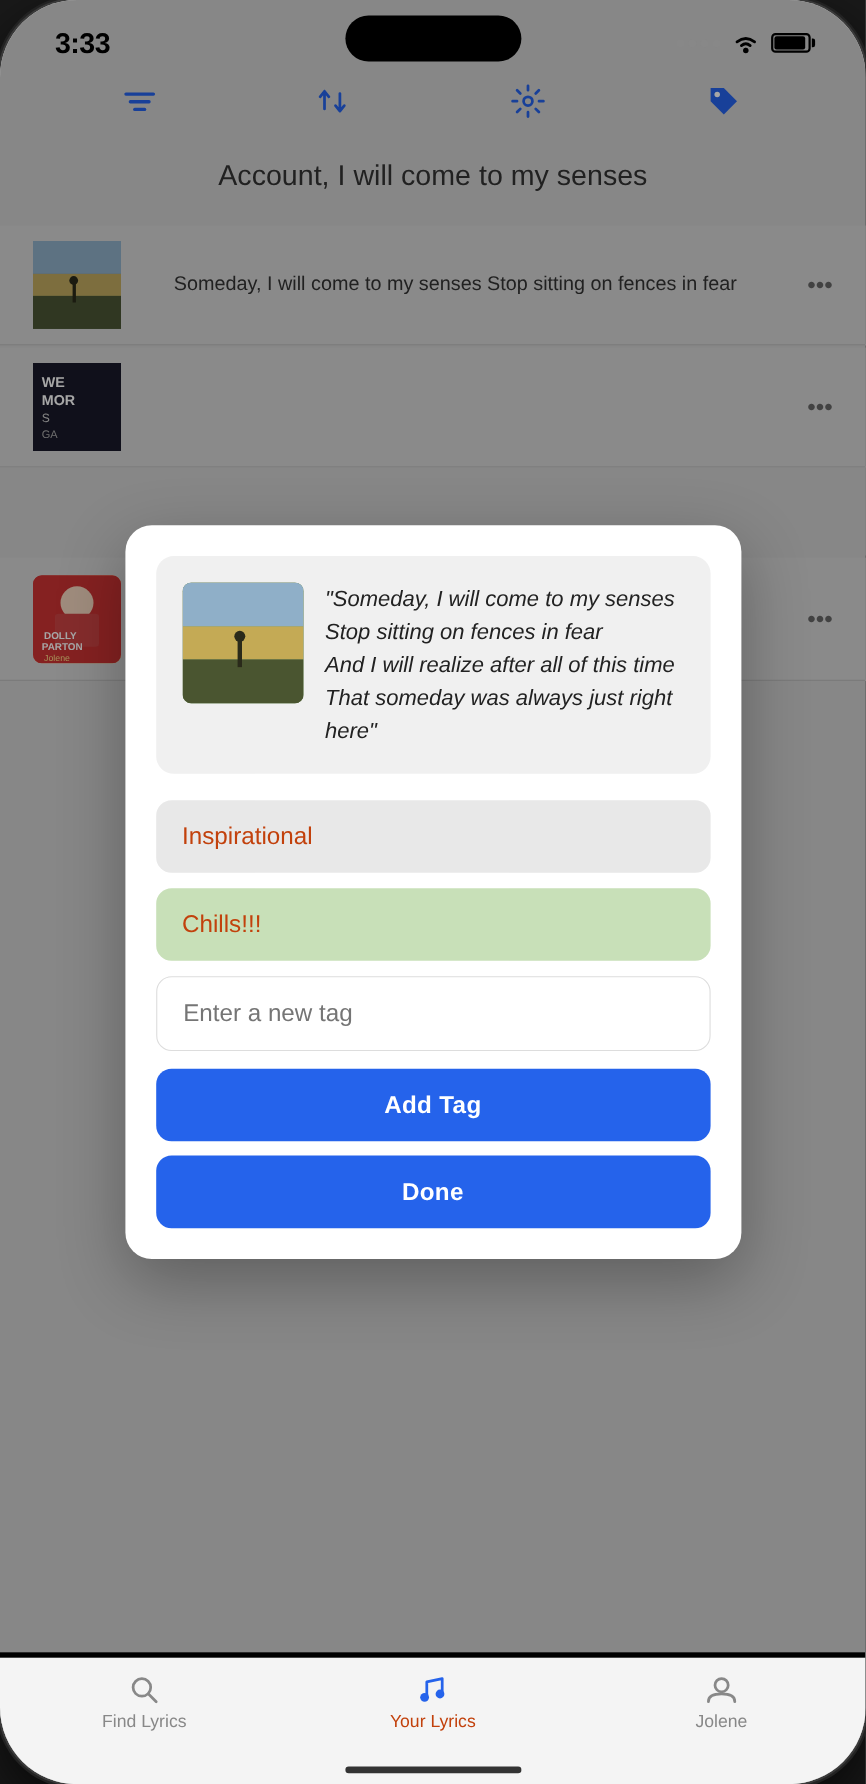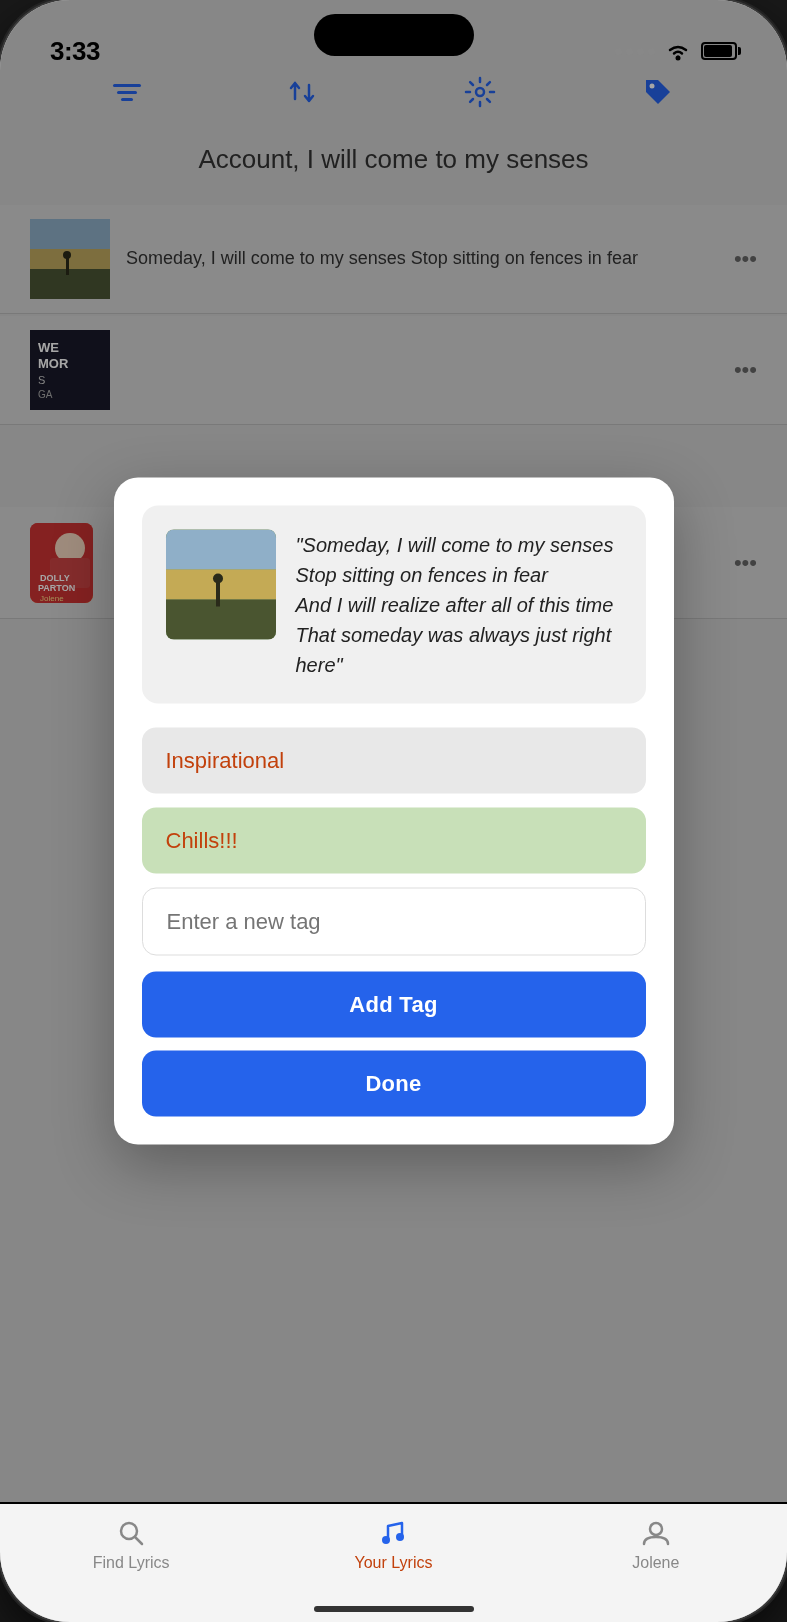--- a/index.html
+++ b/index.html
@@ -40,7 +40,6 @@
       height: 60px;
       position: relative;
       z-index: 10;
-      margin-top: 12px;
     }
 
     .status-time {

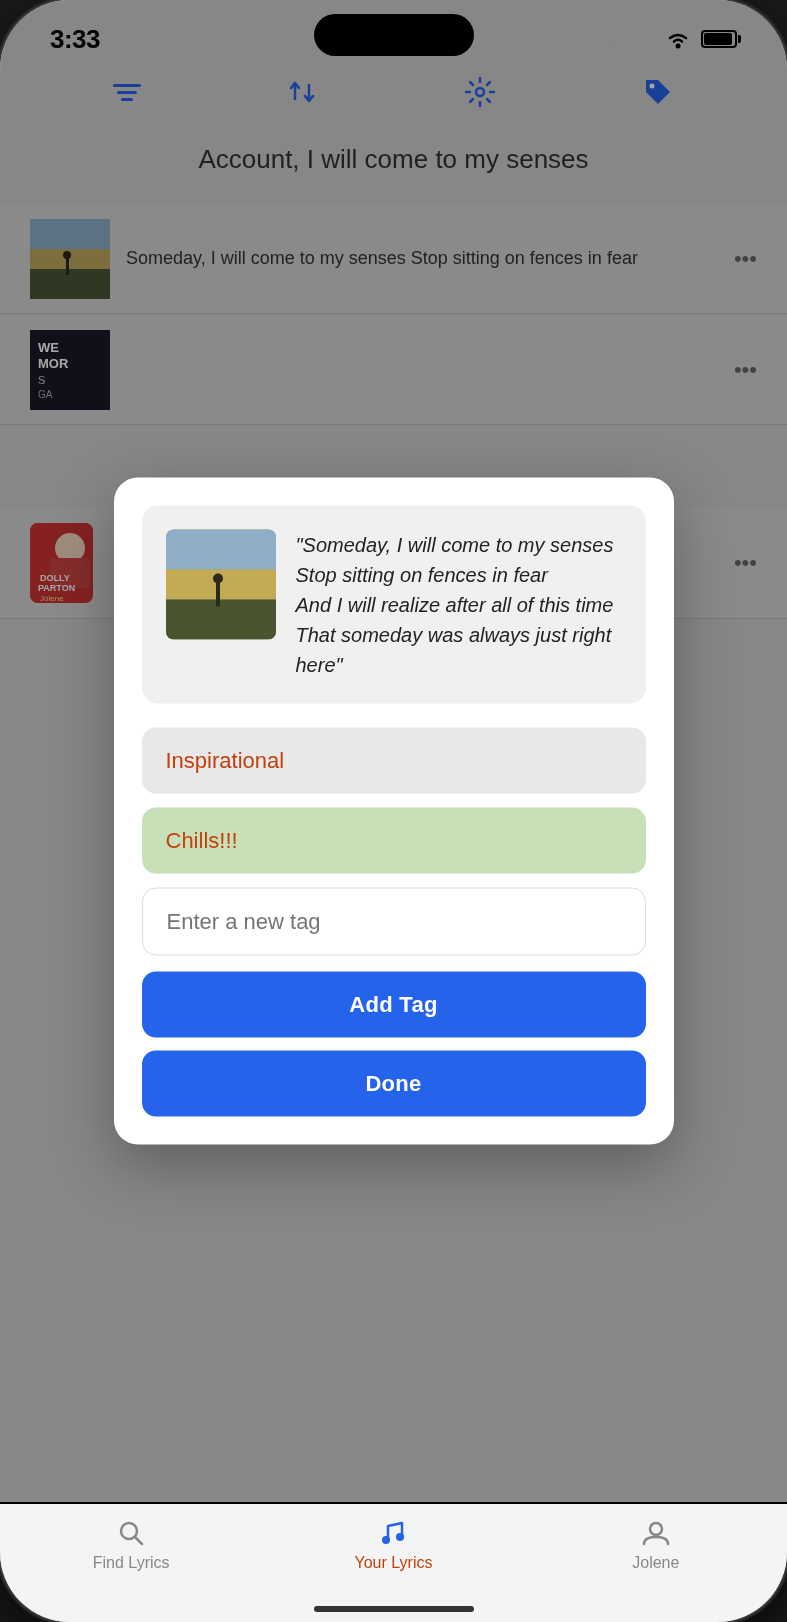--- a/index.html
+++ b/index.html
@@ -152,6 +152,7 @@
       color: #333;
       flex: 1;
       font-style: italic;
+      margin-left: 32px;
     }
 
     .bg-more-dots {

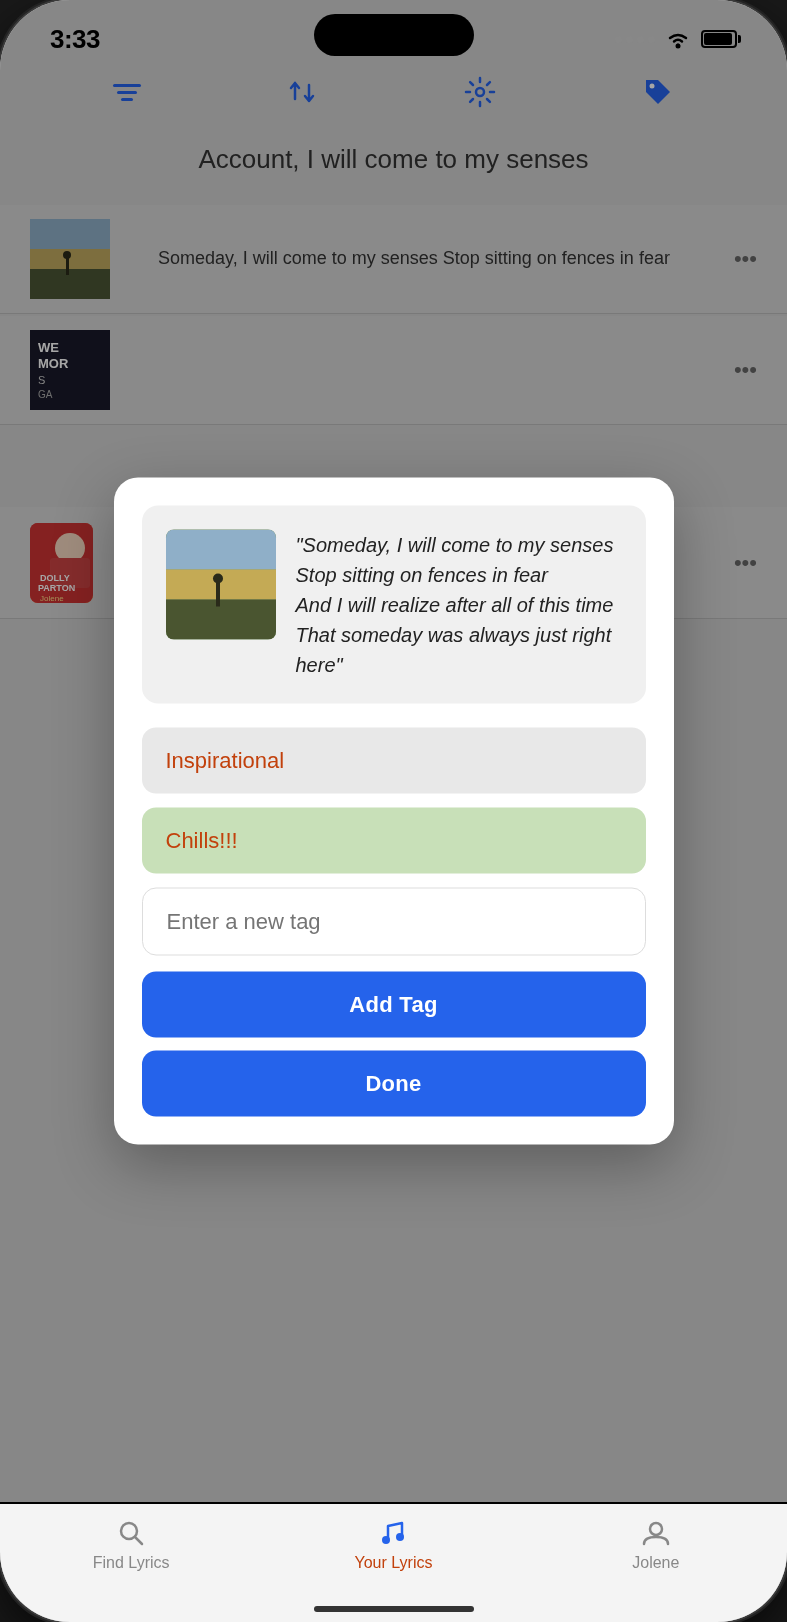--- a/index.html
+++ b/index.html
@@ -316,7 +316,7 @@
 
     
     .dolly-album {
-      width: 63px;
+      width: 80px;
       height: 80px;
       border-radius: 8px;
       background: linear-gradient(135deg, #cc3333 0%, #ff6644 50%, #ffaa44 100%);

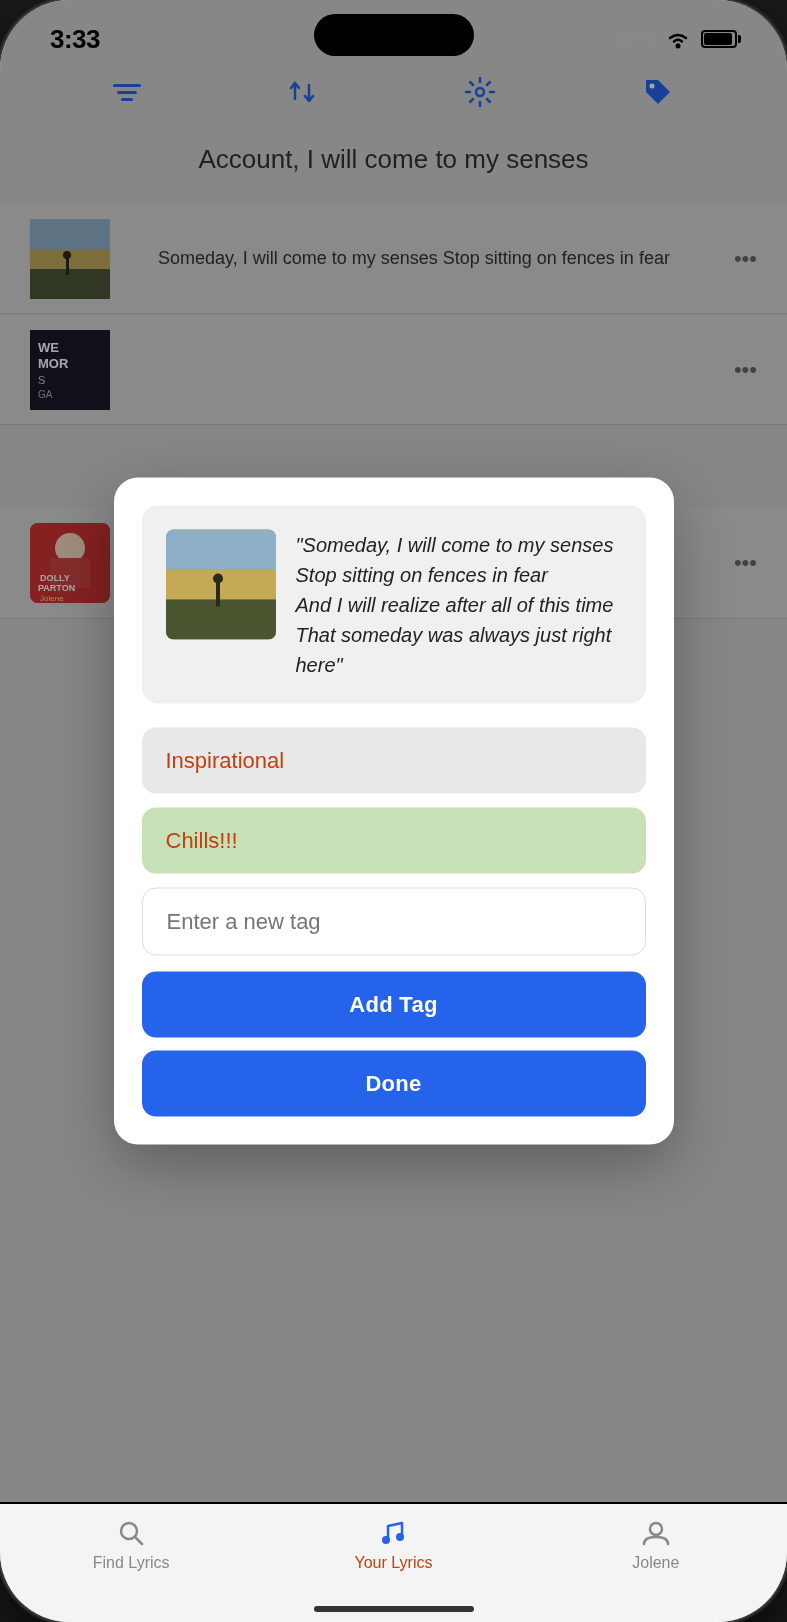--- a/index.html
+++ b/index.html
@@ -276,7 +276,7 @@
       right: 0;
       height: 120px;
       background: rgba(250,250,250,0.95);
-      border-top: 2px solid #000000;
+      border-top: 5px solid #000000;
       display: flex;
       align-items: flex-start;
       padding-top: 14px;

